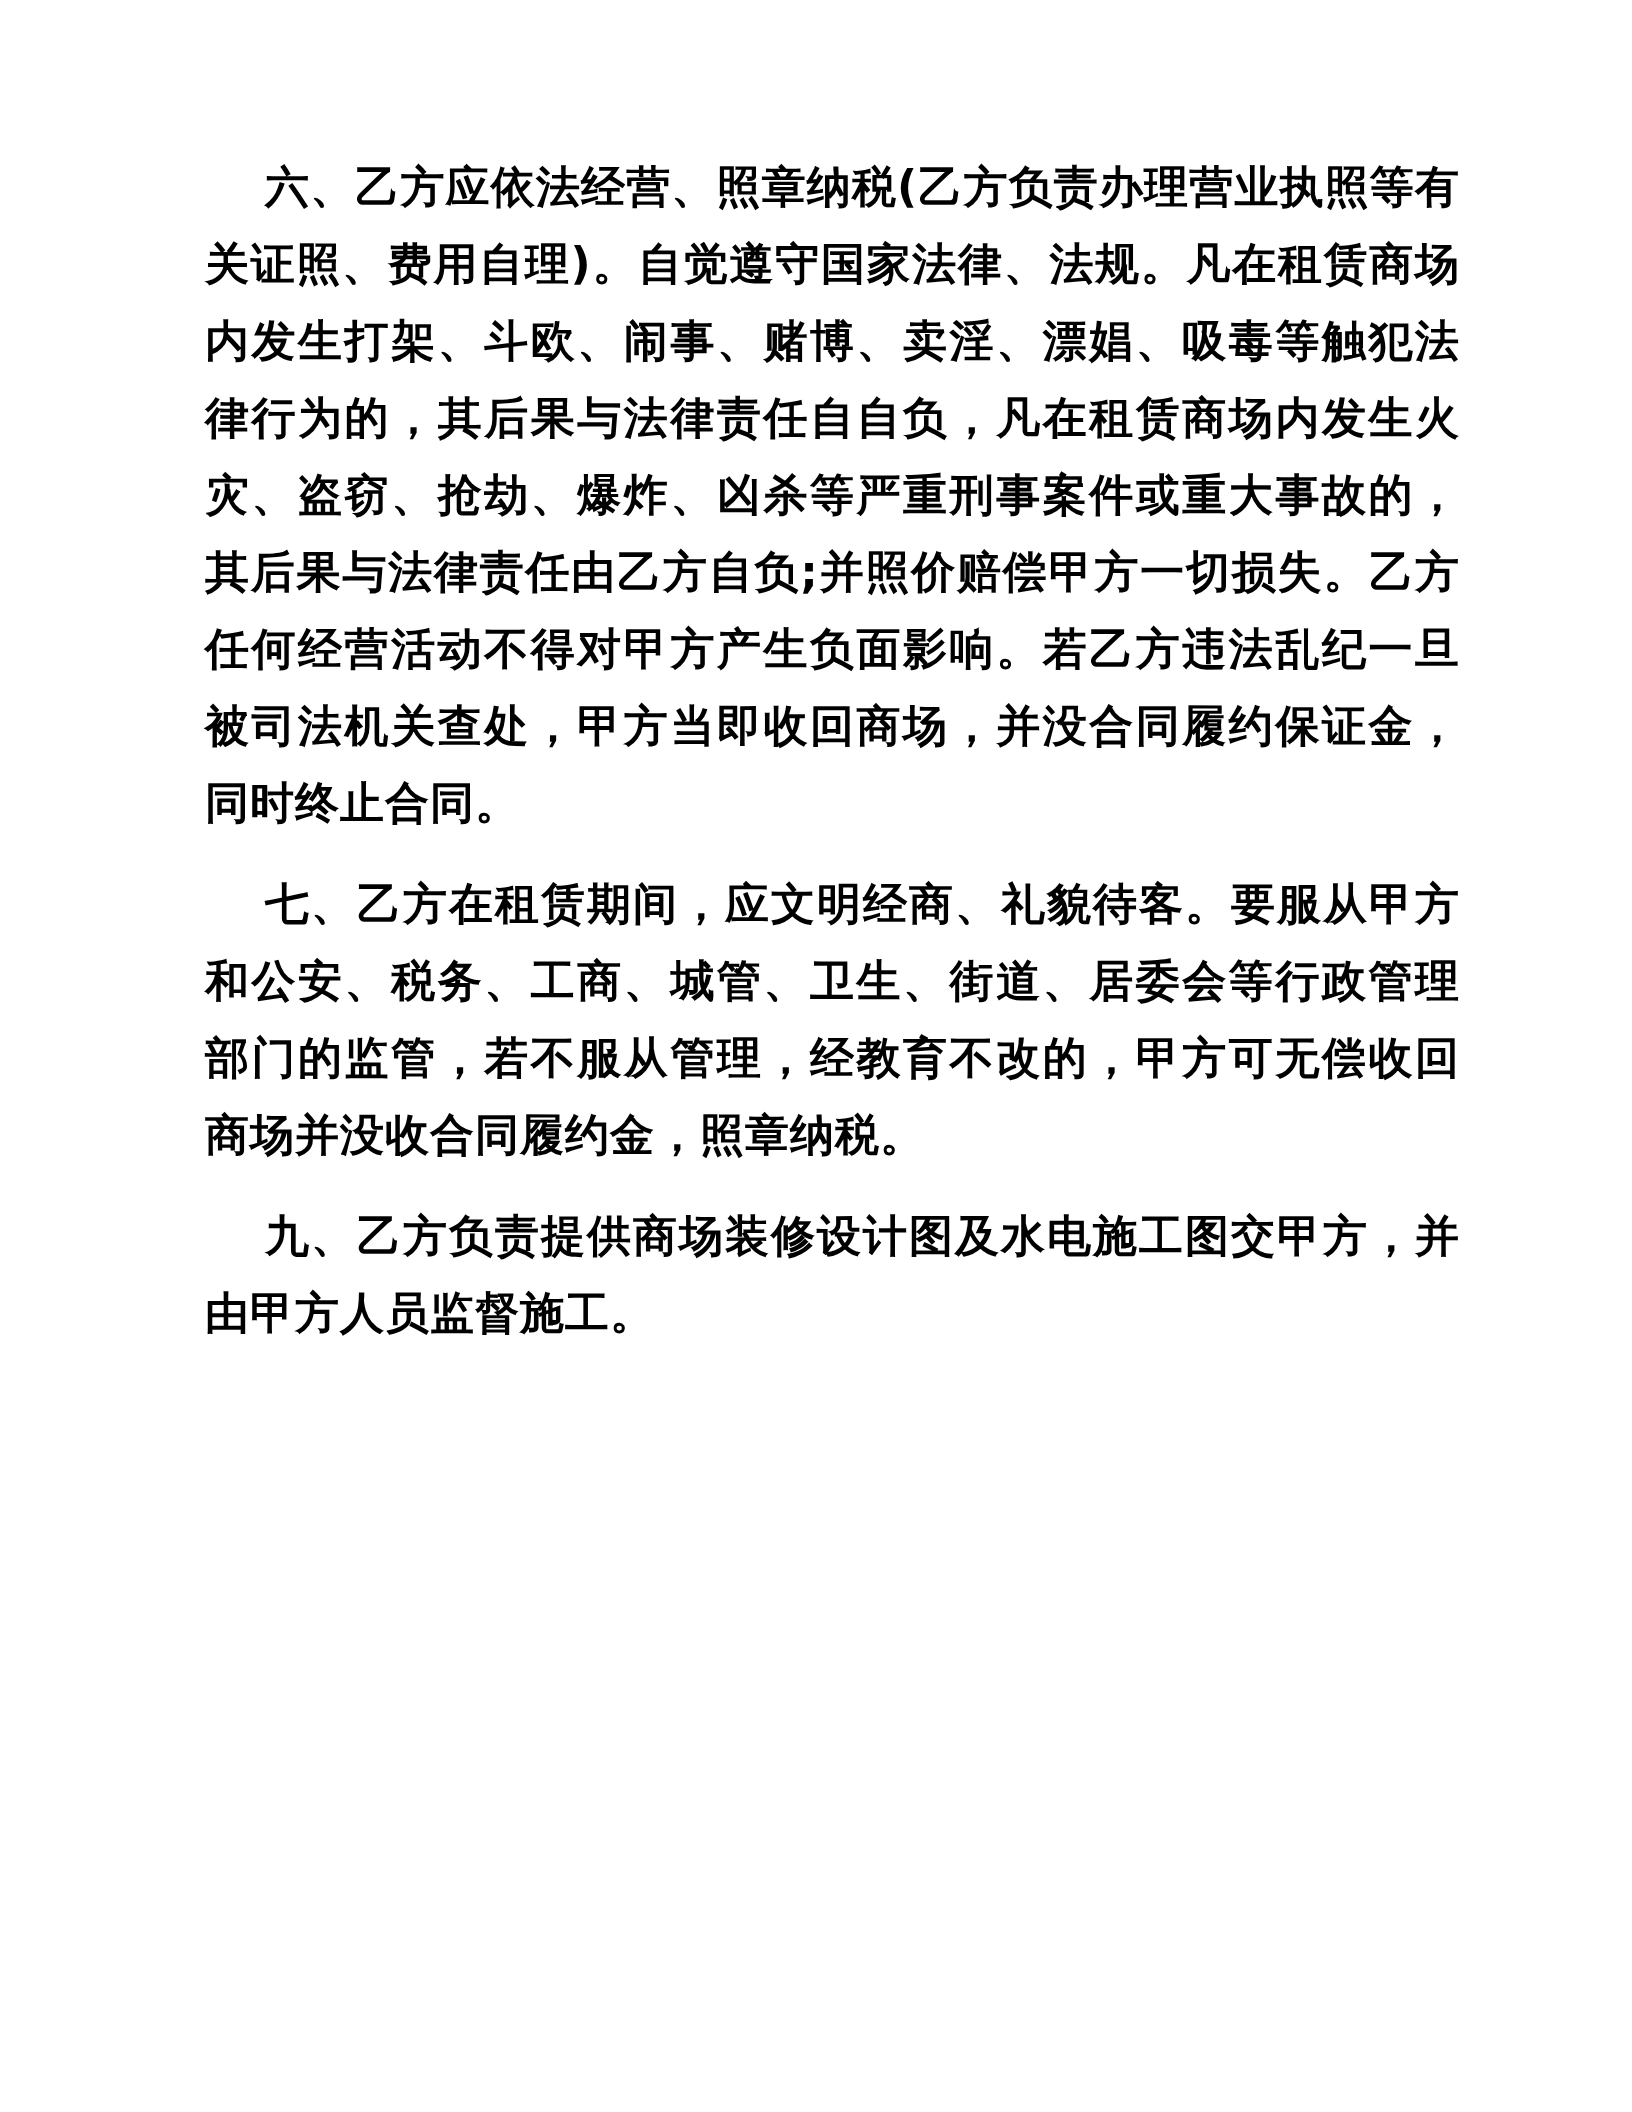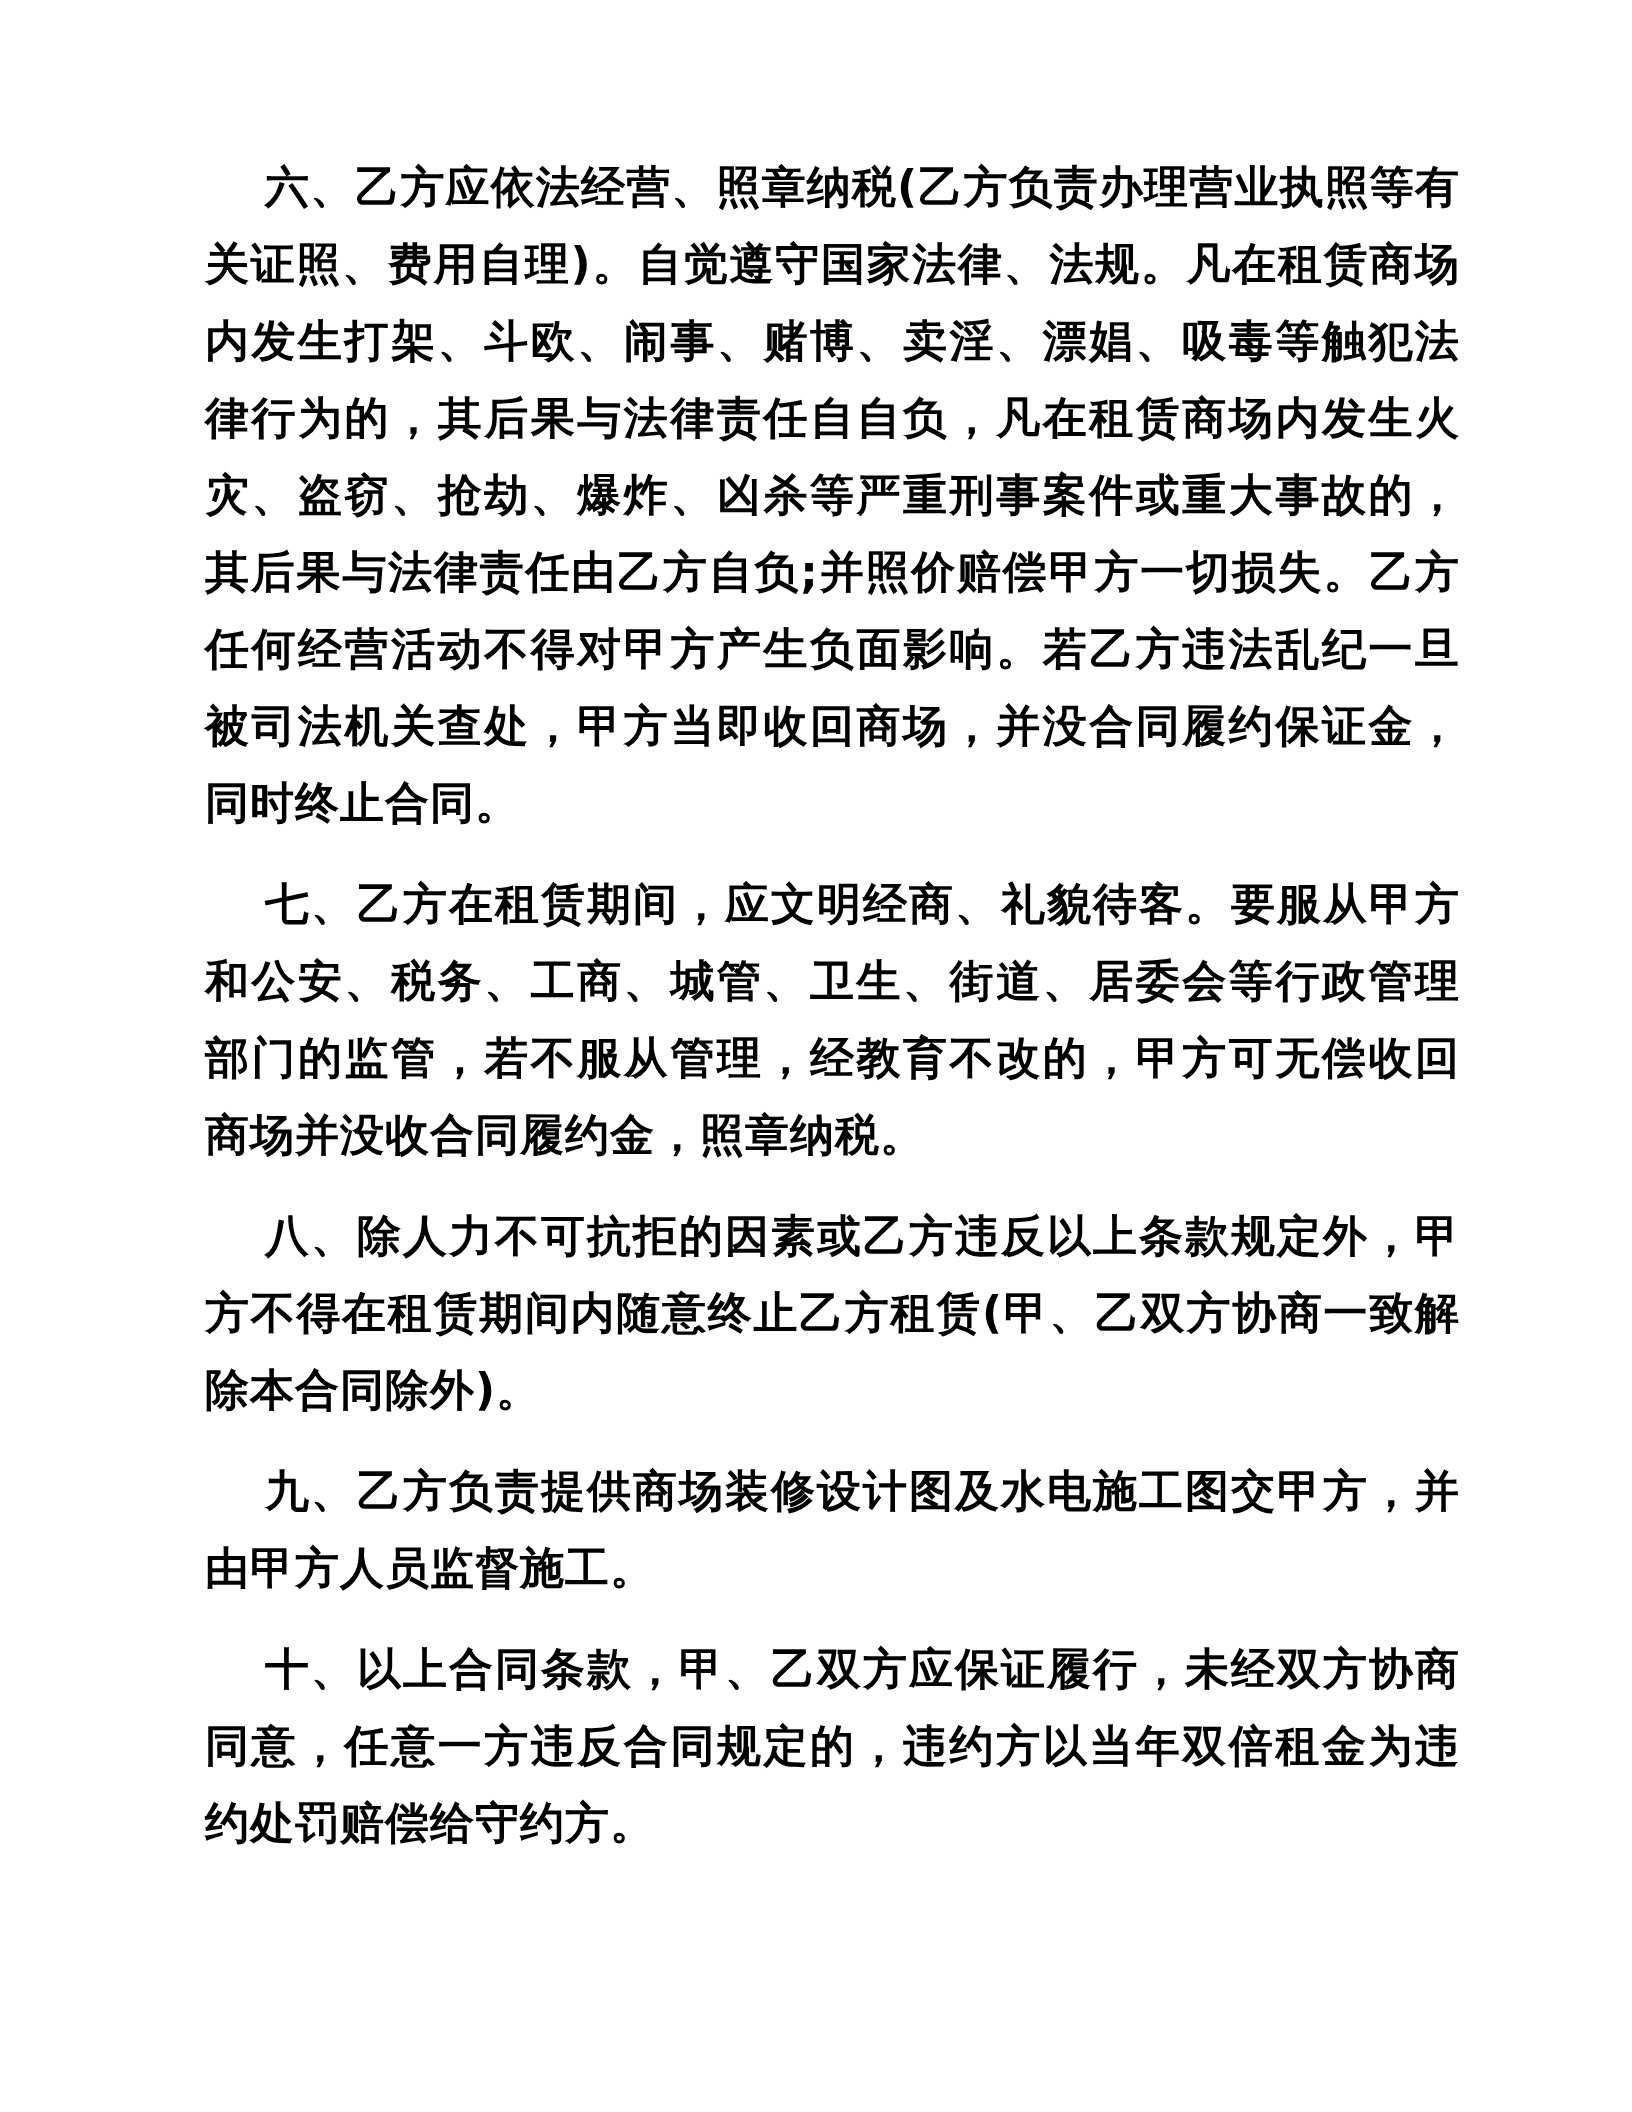--- a/index.html
+++ b/index.html
@@ -40,7 +40,6 @@
   <div class="content">
     <p class="clause">六、乙方应依法经营、照章纳税(乙方负责办理营业执照等有关证照、费用自理)。自觉遵守国家法律、法规。凡在租赁商场内发生打架、斗欧、闹事、赌博、卖淫、漂娼、吸毒等触犯法律行为的，其后果与法律责任自自负，凡在租赁商场内发生火灾、盗窃、抢劫、爆炸、凶杀等严重刑事案件或重大事故的，其后果与法律责任由乙方自负;并照价赔偿甲方一切损失。乙方任何经营活动不得对甲方产生负面影响。若乙方违法乱纪一旦被司法机关查处，甲方当即收回商场，并没合同履约保证金，同时终止合同。</p>
     <p class="clause">七、乙方在租赁期间，应文明经商、礼貌待客。要服从甲方和公安、税务、工商、城管、卫生、街道、居委会等行政管理部门的监管，若不服从管理，经教育不改的，甲方可无偿收回商场并没收合同履约金，照章纳税。</p>
-    <p class="clause">八、除人力不可抗拒的因素或乙方违反以上条款规定外，甲方不得在租赁期间内随意终止乙方租赁(甲、乙双方协商一致解除本合同除外)。</p>
     <p class="clause">九、乙方负责提供商场装修设计图及水电施工图交甲方，并由甲方人员监督施工。</p>
     <p class="clause">十、以上合同条款，甲、乙双方应保证履行，未经双方协商同意，任意一方违反合同规定的，违约方以当年双倍租金为违约处罚赔偿给守约方。</p>
   </div>

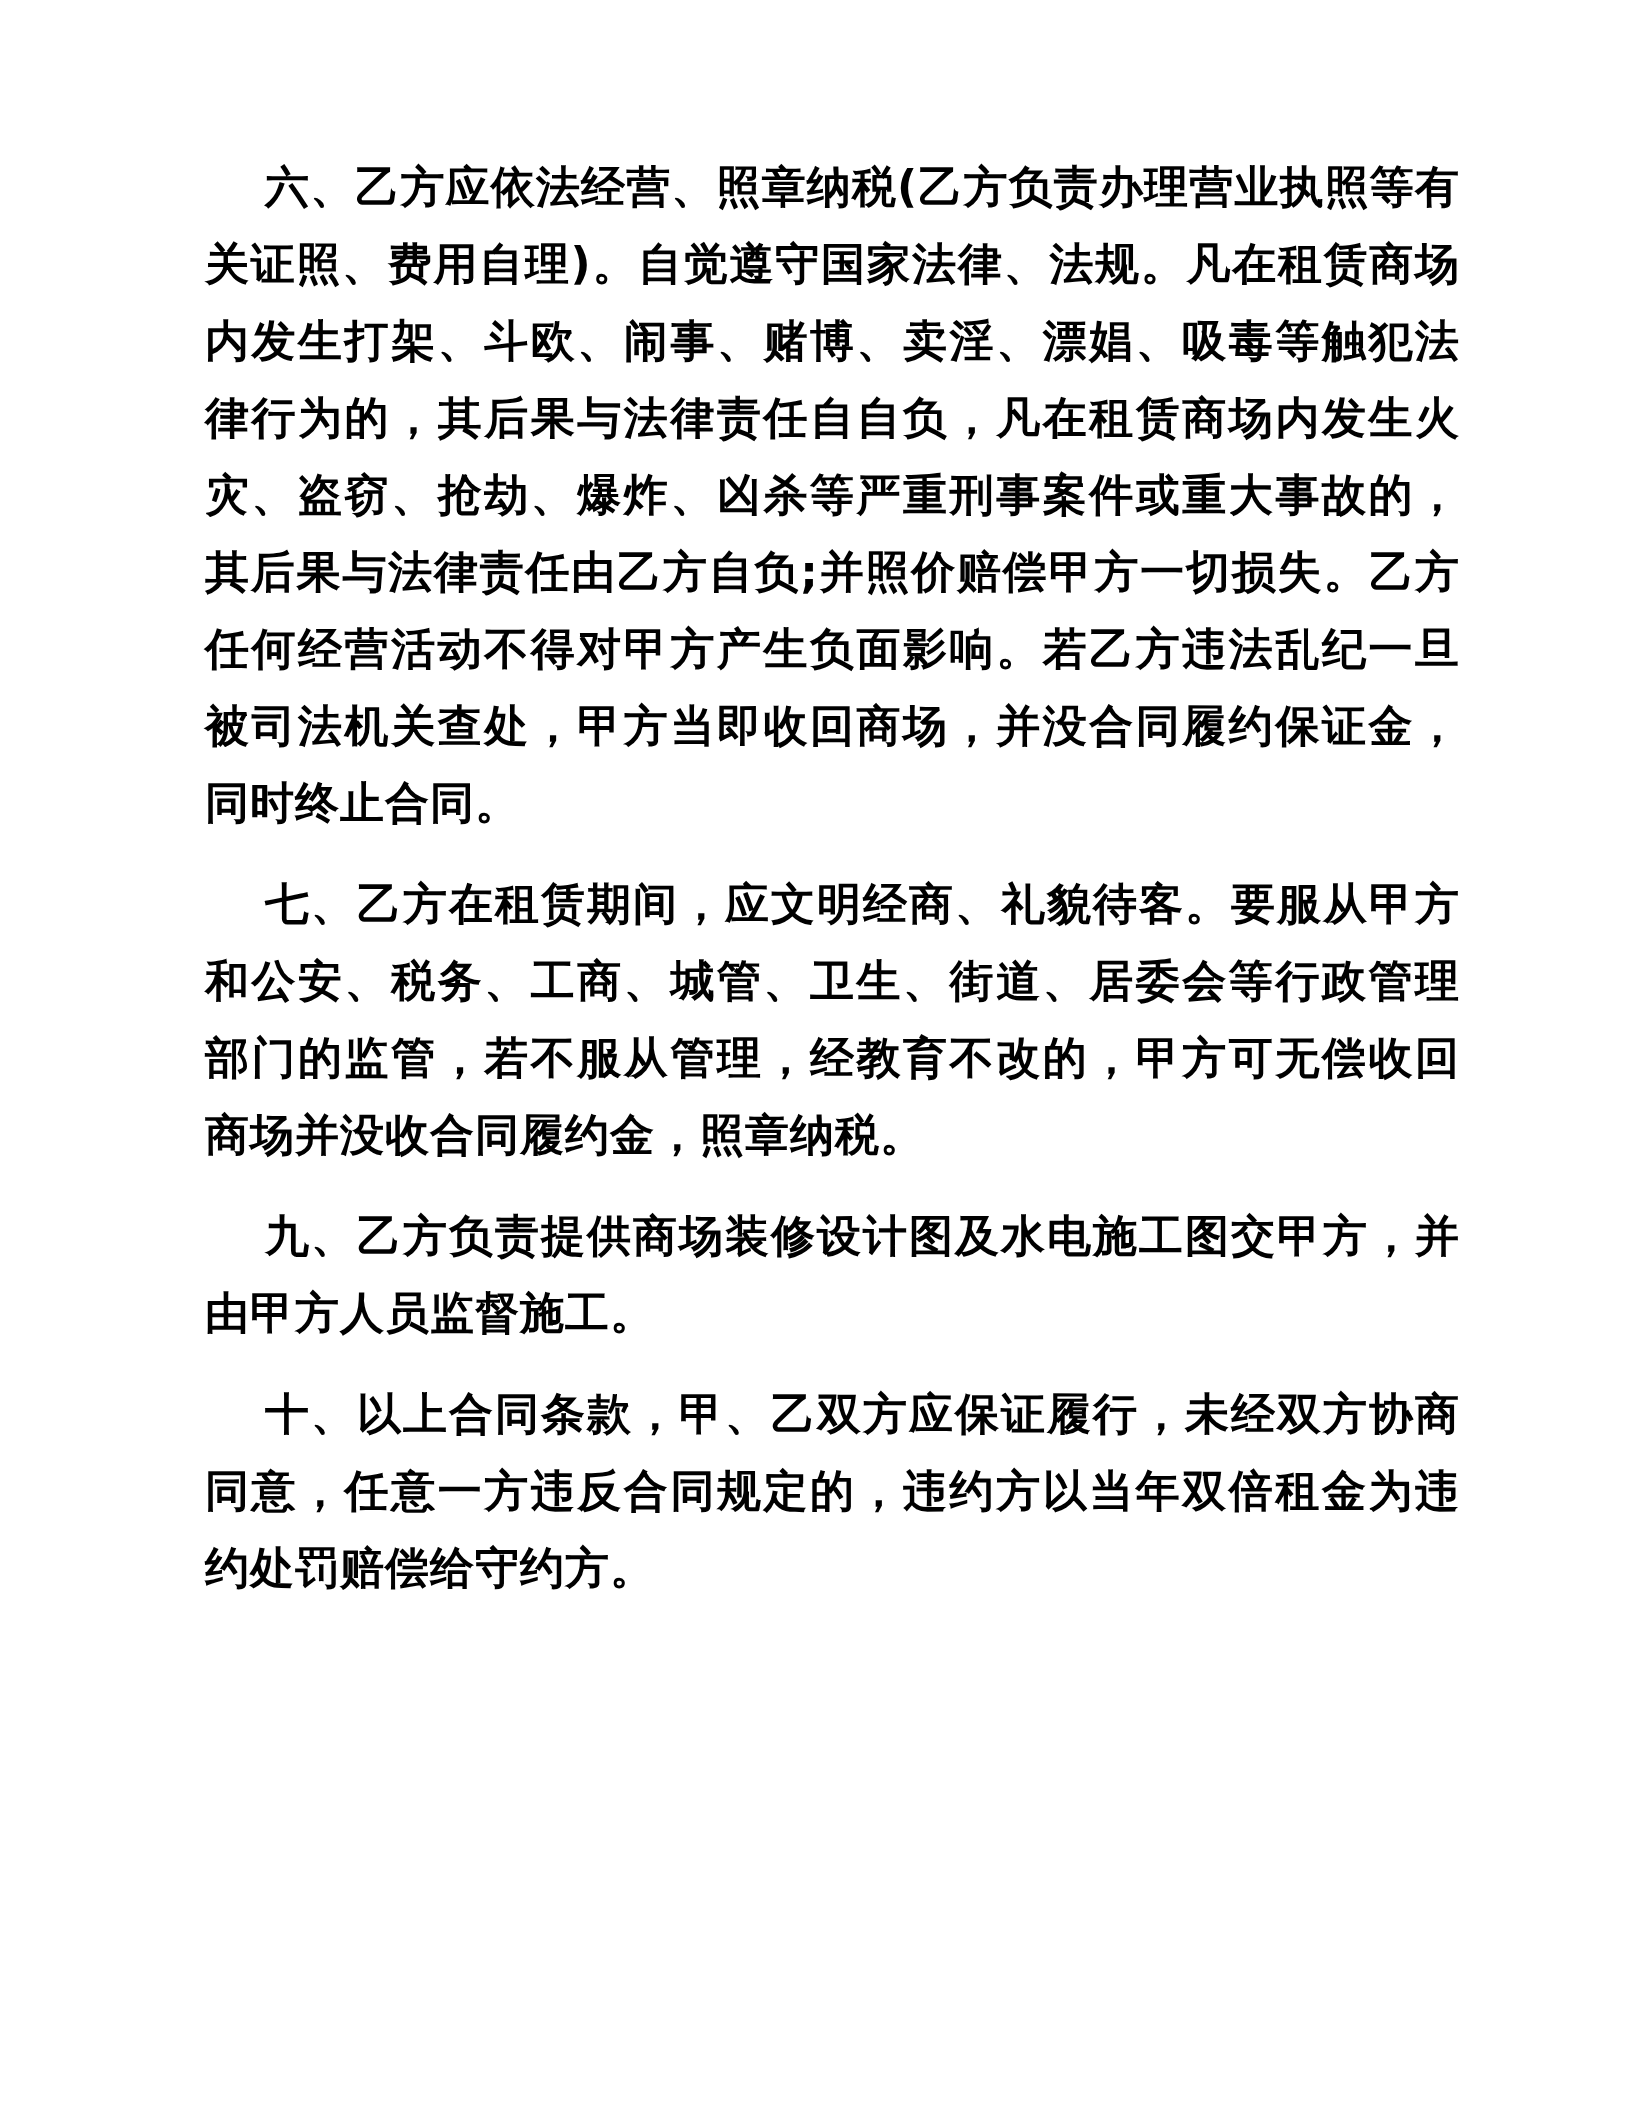--- a/index.html
+++ b/index.html
@@ -41,7 +41,6 @@
     <p class="clause">六、乙方应依法经营、照章纳税(乙方负责办理营业执照等有关证照、费用自理)。自觉遵守国家法律、法规。凡在租赁商场内发生打架、斗欧、闹事、赌博、卖淫、漂娼、吸毒等触犯法律行为的，其后果与法律责任自自负，凡在租赁商场内发生火灾、盗窃、抢劫、爆炸、凶杀等严重刑事案件或重大事故的，其后果与法律责任由乙方自负;并照价赔偿甲方一切损失。乙方任何经营活动不得对甲方产生负面影响。若乙方违法乱纪一旦被司法机关查处，甲方当即收回商场，并没合同履约保证金，同时终止合同。</p>
     <p class="clause">七、乙方在租赁期间，应文明经商、礼貌待客。要服从甲方和公安、税务、工商、城管、卫生、街道、居委会等行政管理部门的监管，若不服从管理，经教育不改的，甲方可无偿收回商场并没收合同履约金，照章纳税。</p>
     <p class="clause">九、乙方负责提供商场装修设计图及水电施工图交甲方，并由甲方人员监督施工。</p>
-    <p class="clause">十、以上合同条款，甲、乙双方应保证履行，未经双方协商同意，任意一方违反合同规定的，违约方以当年双倍租金为违约处罚赔偿给守约方。</p>
   </div>
 </div>
 

